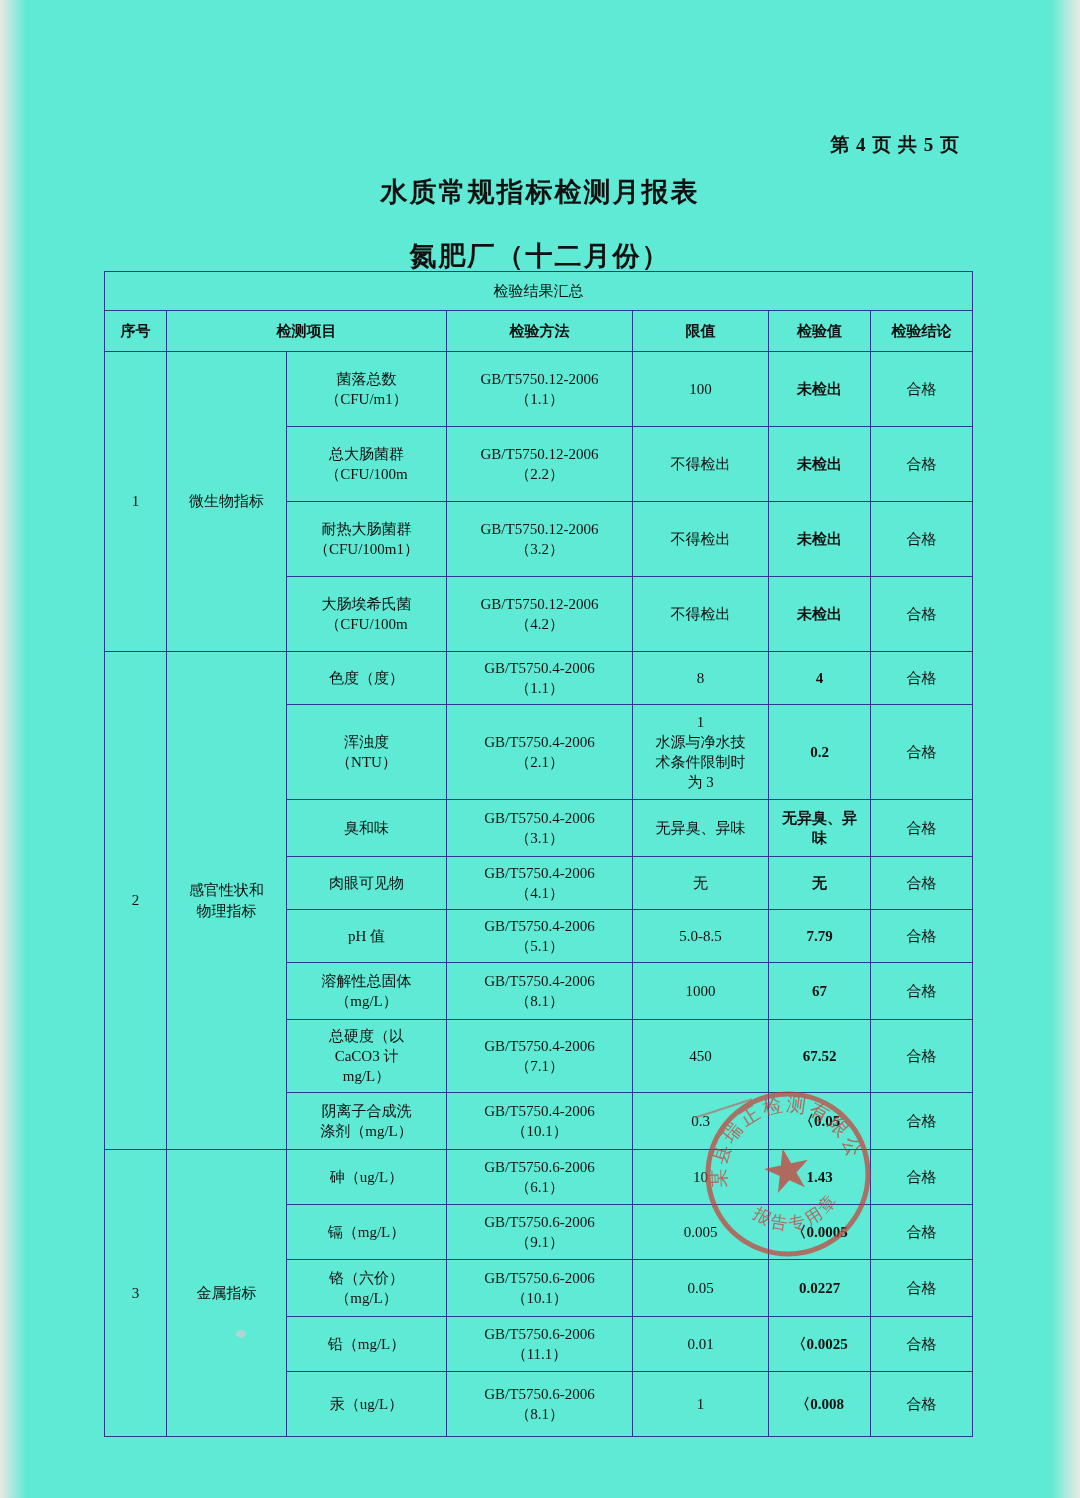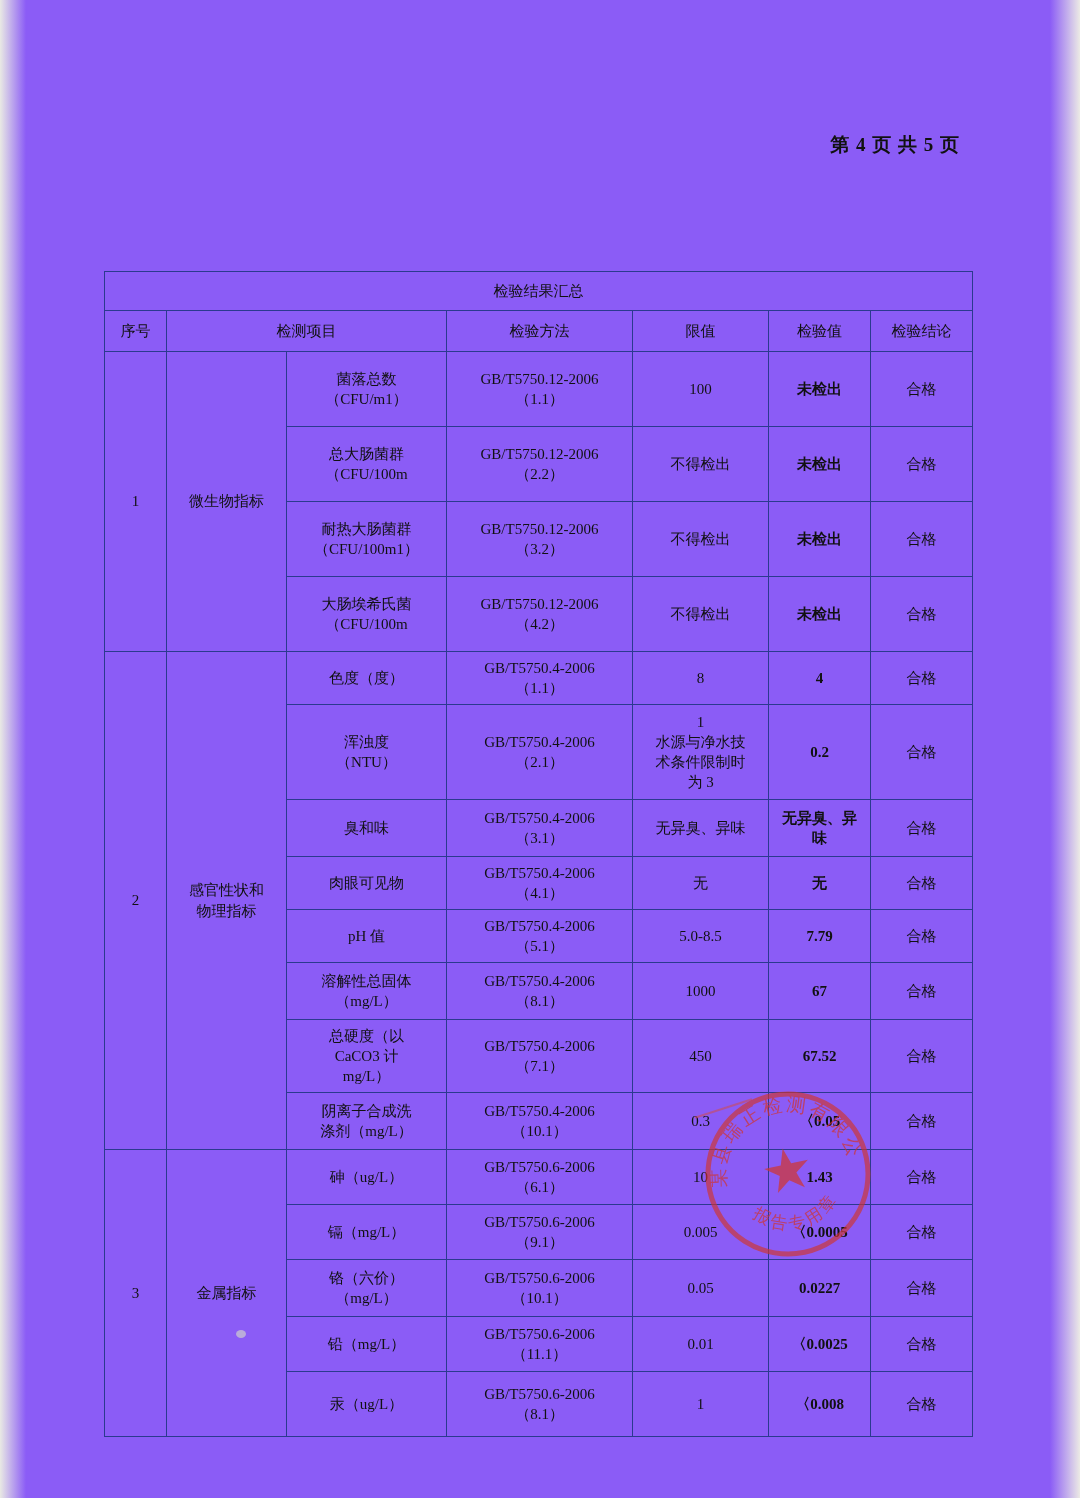--- a/index.html
+++ b/index.html
@@ -18,7 +18,7 @@
   .page {
     position: absolute;
     inset: 0;
-    background: #8b5cf6;
+    background: #5eead4;
   }
   
   .page::before {

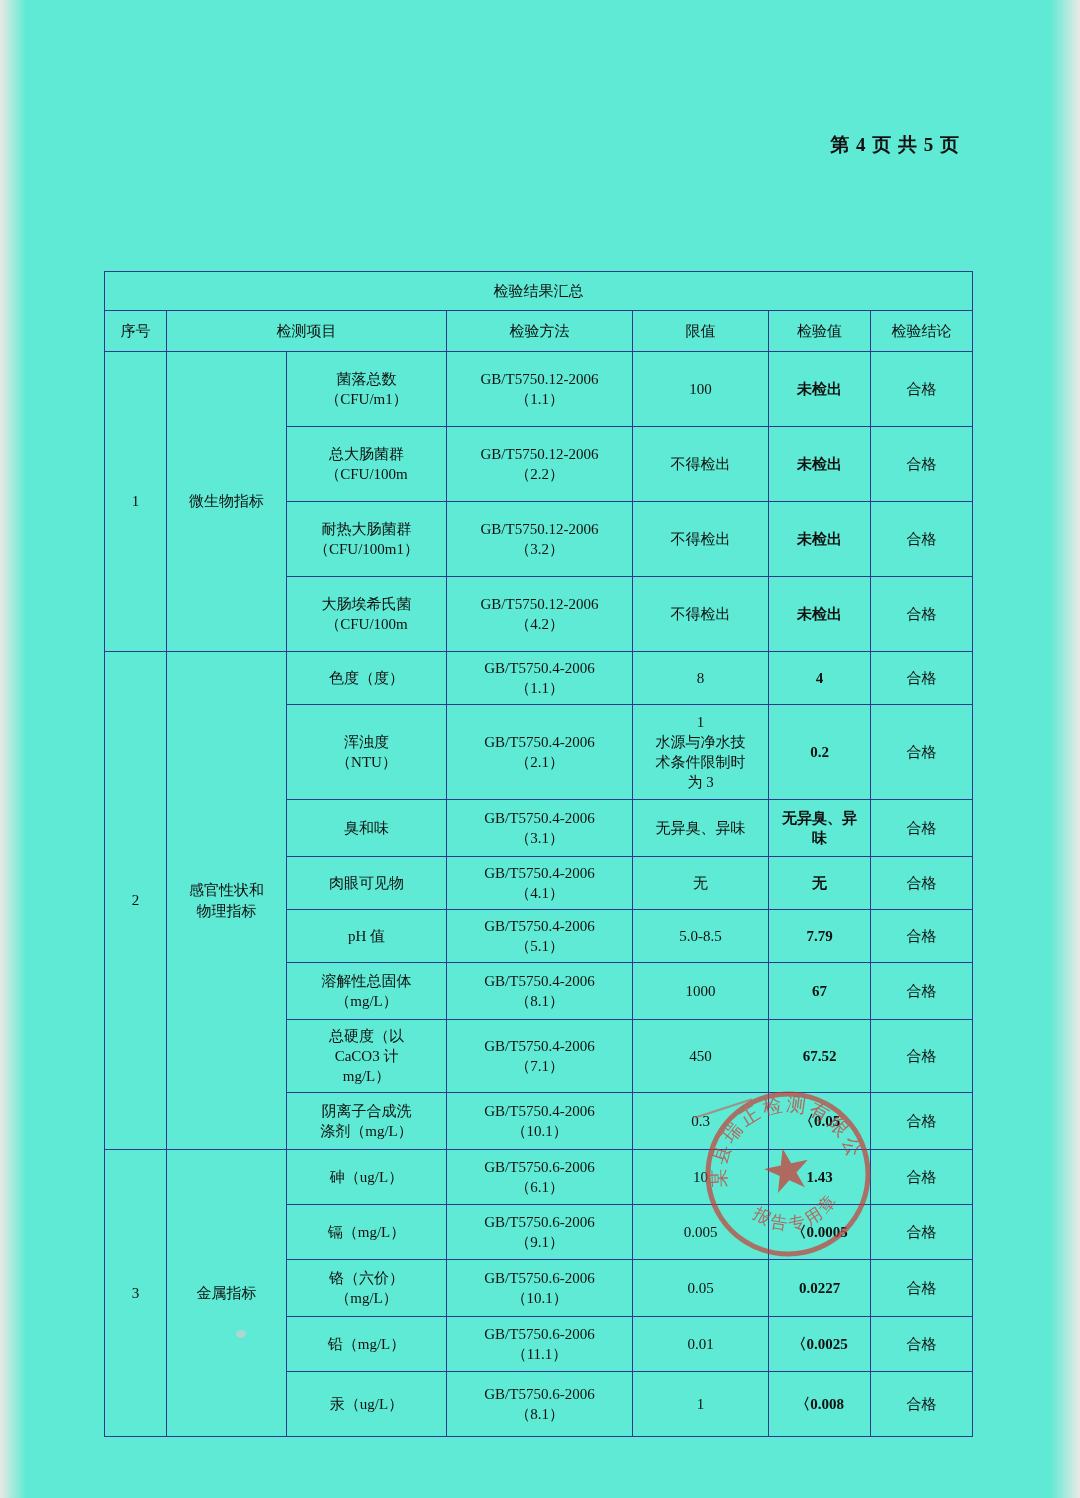--- a/index.html
+++ b/index.html
@@ -166,6 +166,7 @@
 
   <div class="page-no">第 4 页 共 5 页</div>
 
+  <div class="title1">水质常规指标检测月报表</div>
 
   <table class="report">
     <colgroup>

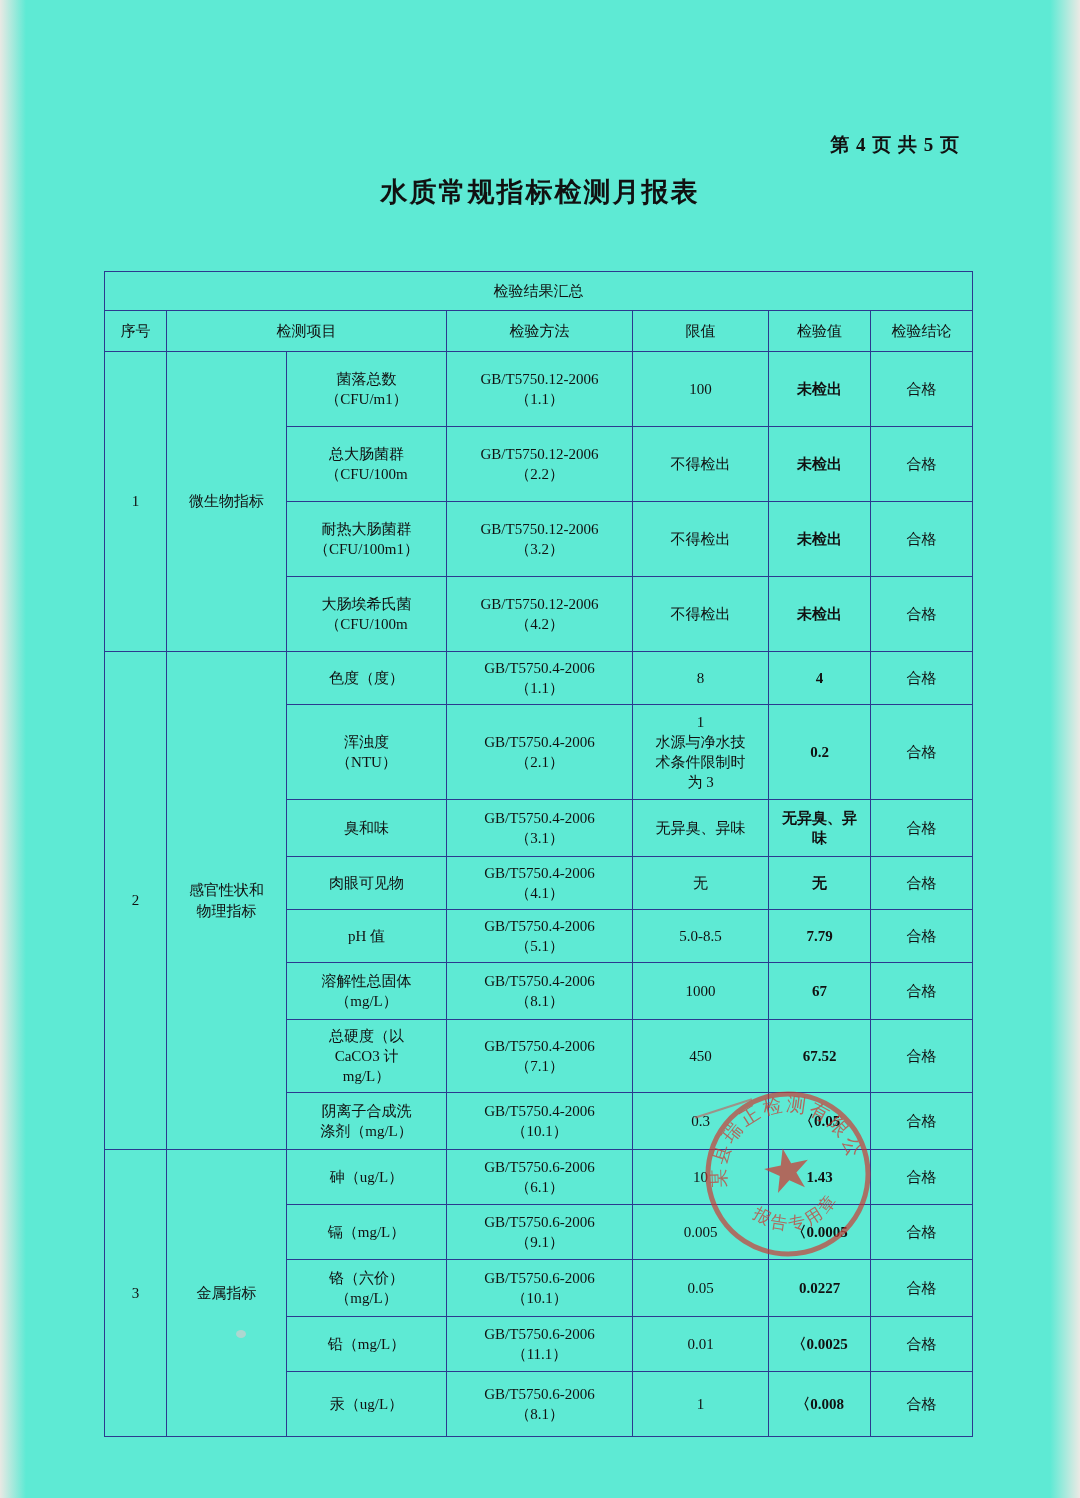--- a/index.html
+++ b/index.html
@@ -167,6 +167,7 @@
   <div class="page-no">第 4 页 共 5 页</div>
 
   <div class="title1">水质常规指标检测月报表</div>
+  <div class="title2">氮肥厂（十二月份）</div>
 
   <table class="report">
     <colgroup>

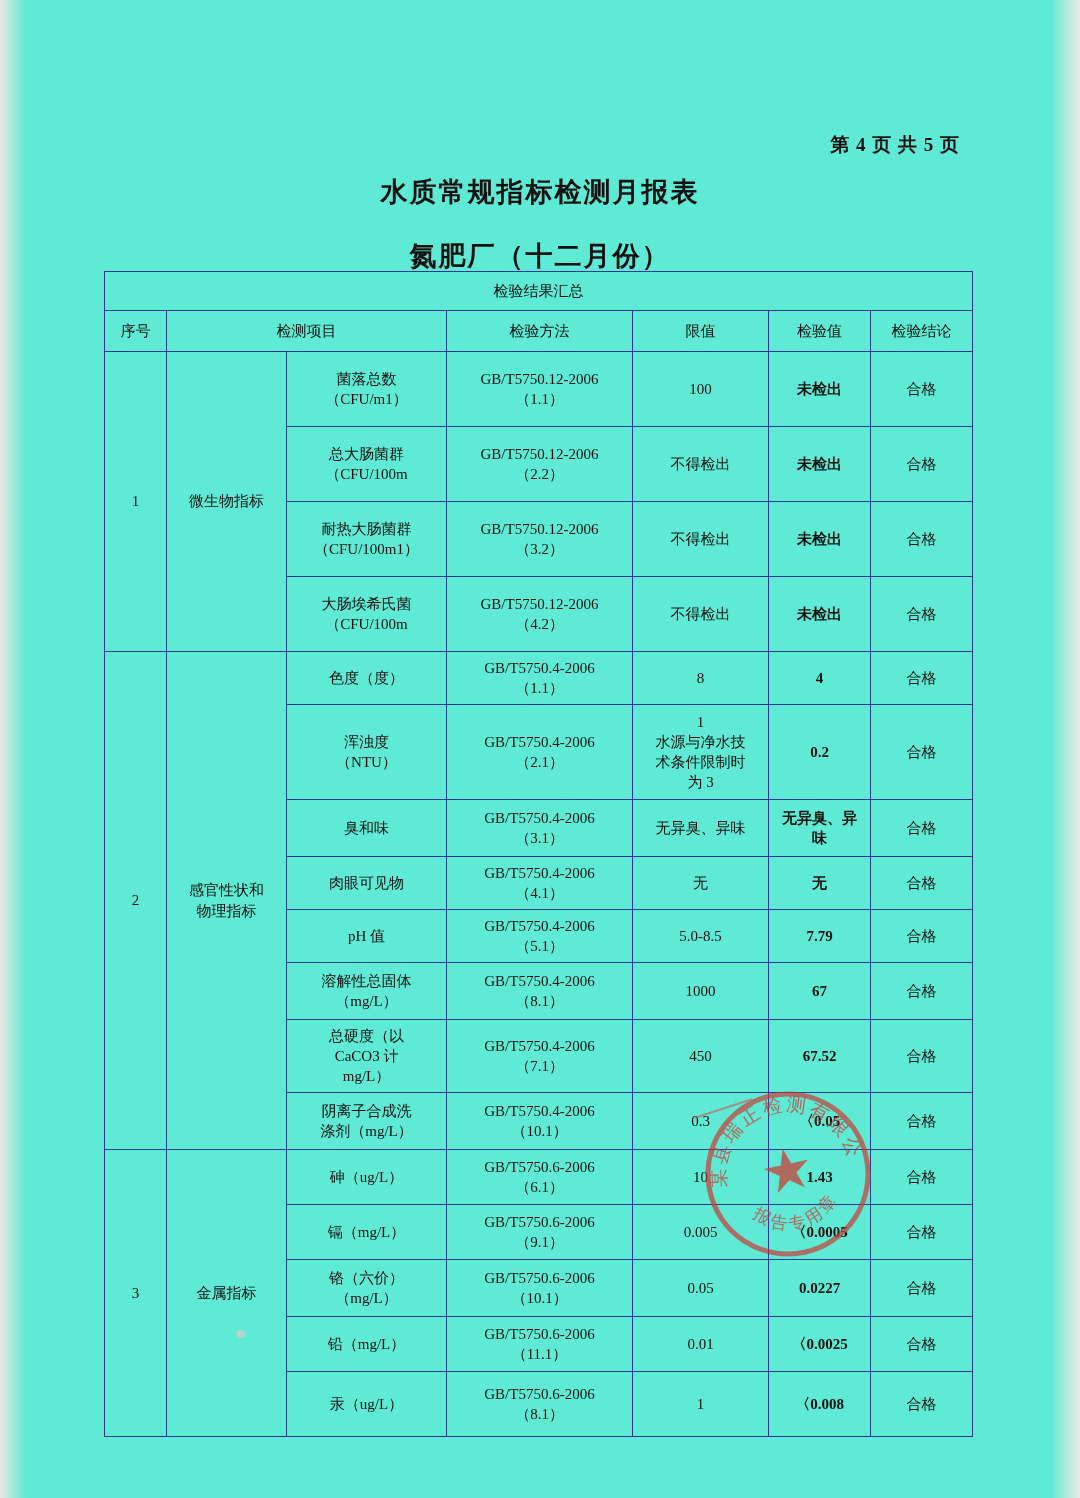--- a/index.html
+++ b/index.html
@@ -93,6 +93,7 @@
   td.head {
     font-size: 17px;
     height: 34px;
+    font-weight: bold;
   }
   td.idx {
     font-size: 16px;

